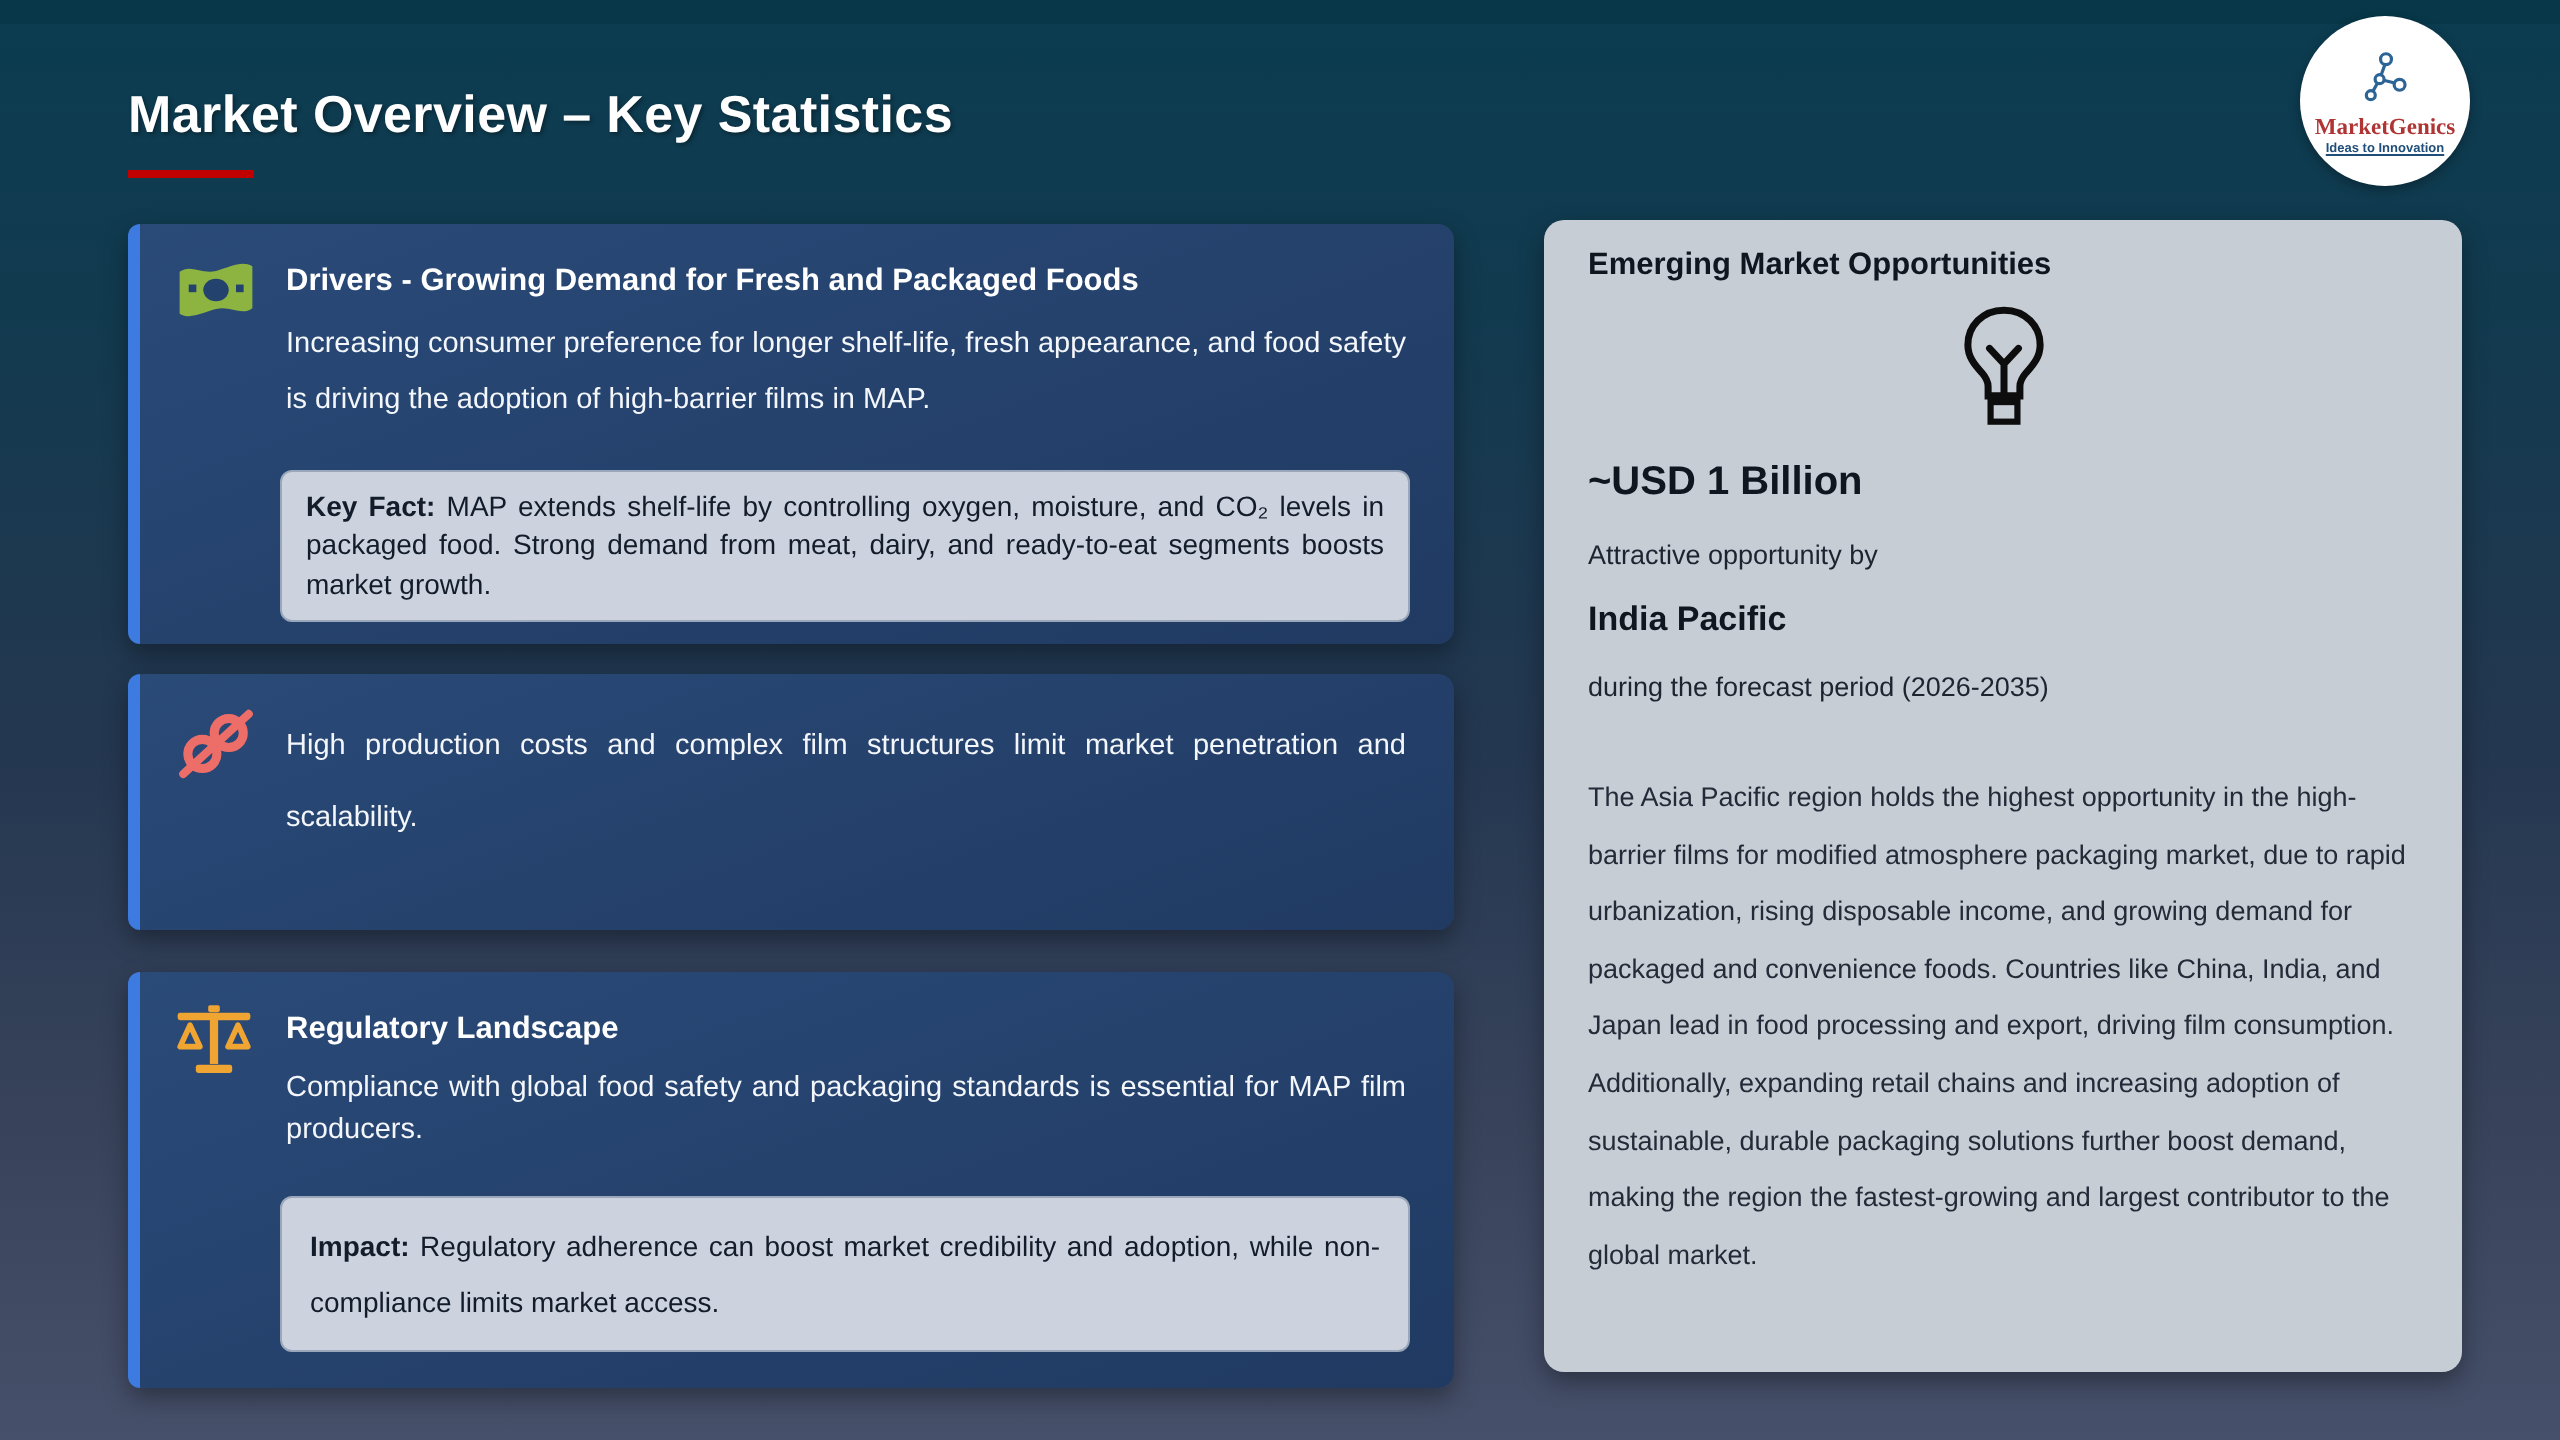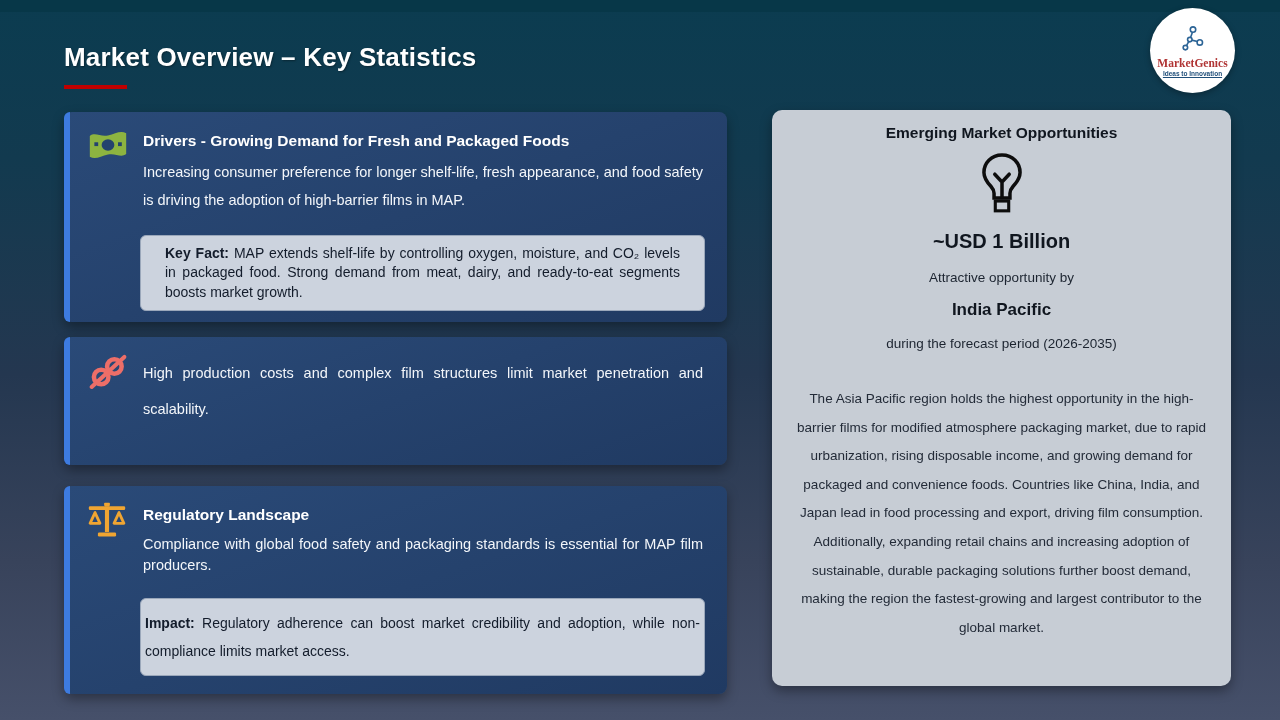--- a/index.html
+++ b/index.html
@@ -69,7 +69,7 @@
     position:absolute; left:772px; top:110px; width:459px; height:576px;
     background:#c7cdd5; border-radius:10px;
     box-shadow:0 5px 12px rgba(0,0,0,.35);
-    text-align:center; color:#1c2430; padding:14px 22px;
+    color:#1c2430; padding:14px 22px;
   }
   .opp-title { font-size:15.5px; font-weight:bold; color:#10161f; }
   .opp-bulb { margin:10px auto 0; display:block; }

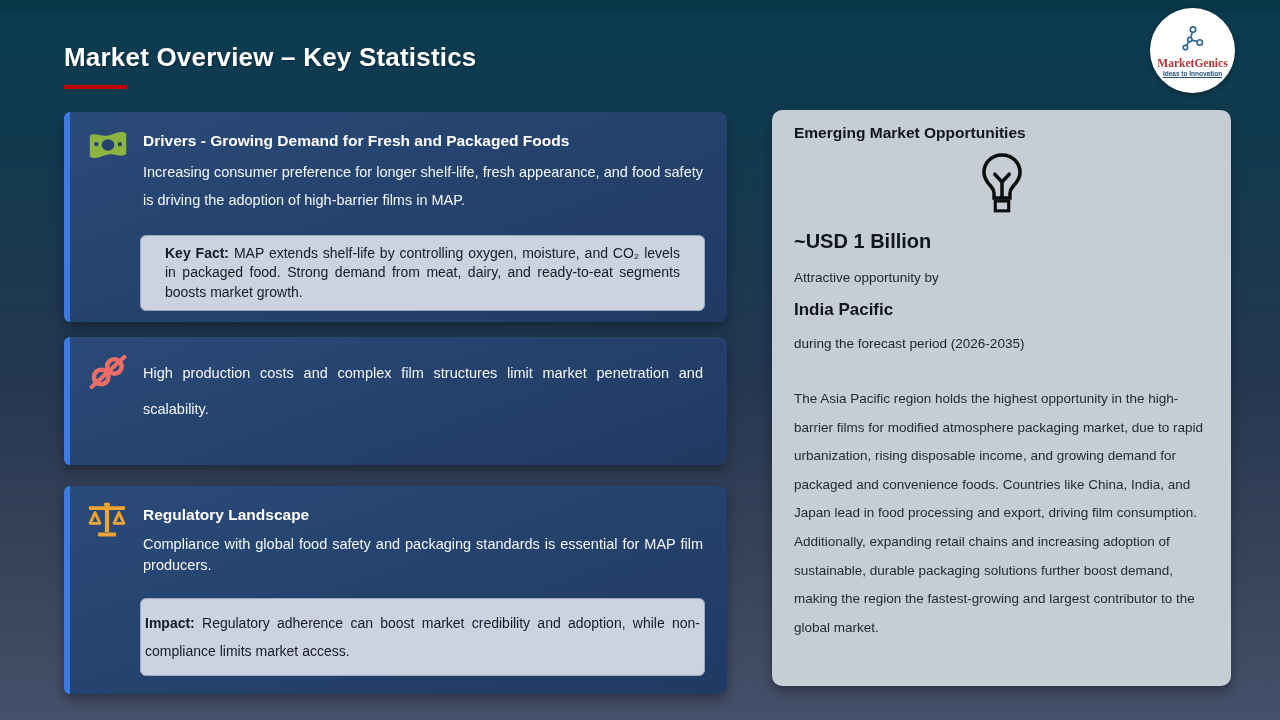--- a/index.html
+++ b/index.html
@@ -58,7 +58,7 @@
   .fact-box {
     background:#ccd3de; border:1px solid #9aa7ba; border-radius:6px;
     color:#131c2b; font-size:14px; text-align:justify;
-    padding:8px 24px; margin-left:-3px; margin-right:-2px;
+    padding:8px 12px; margin-left:-3px; margin-right:-2px;
   }
   .card-1 .fact-box { margin-top:20px; line-height:1.4; }
   .card-3 .fact-box { margin-top:22px; line-height:2.0; padding:10px 4px; }

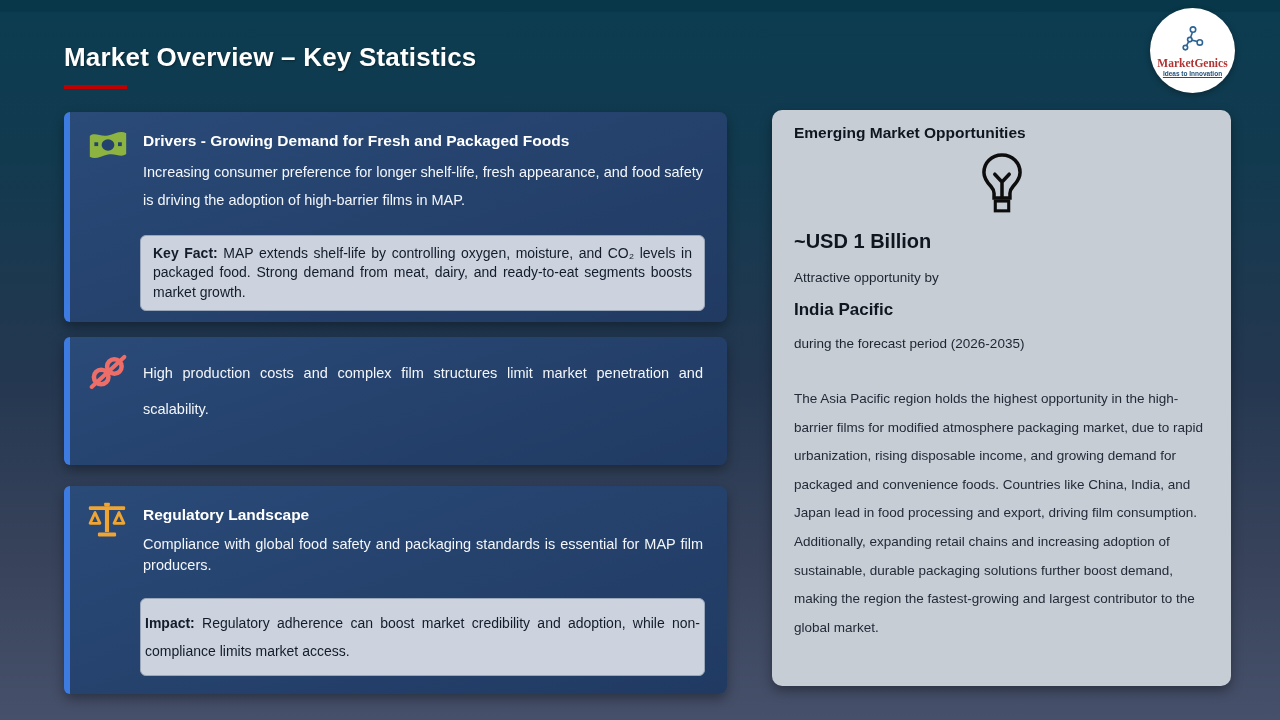--- a/index.html
+++ b/index.html
@@ -61,7 +61,7 @@
     padding:8px 12px; margin-left:-3px; margin-right:-2px;
   }
   .card-1 .fact-box { margin-top:20px; line-height:1.4; }
-  .card-3 .fact-box { margin-top:22px; line-height:2.0; padding:10px 4px; }
+  .card-3 .fact-box { margin-top:22px; line-height:2.0; padding:10px 14px; }
   .fact-label { font-weight:bold; }
 
   

